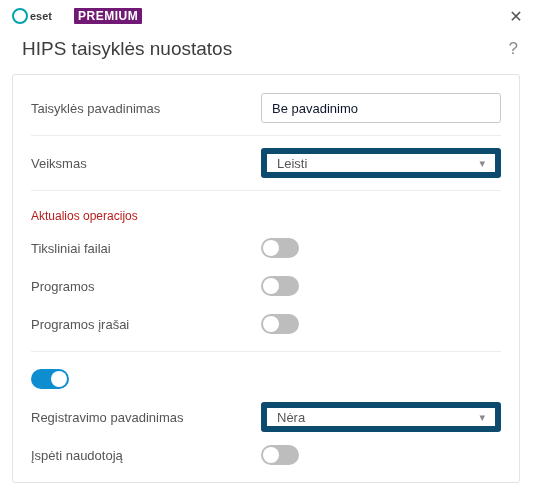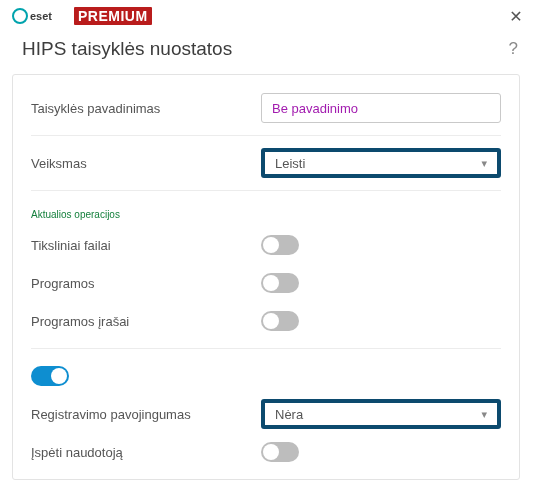--- a/index.html
+++ b/index.html
@@ -24,9 +24,9 @@
 .brand-text .light { font-weight: 300; }
 .brand-text .bold { font-weight: 600; }
 .premium-badge {
-  background: #b91c1c;
+  background: #701a75;
   color: #fff;
-  font-size: 14px;
+  font-size: 12px;
   padding: 1px 4px;
   border-radius: 1px;
   letter-spacing: 0.5px;

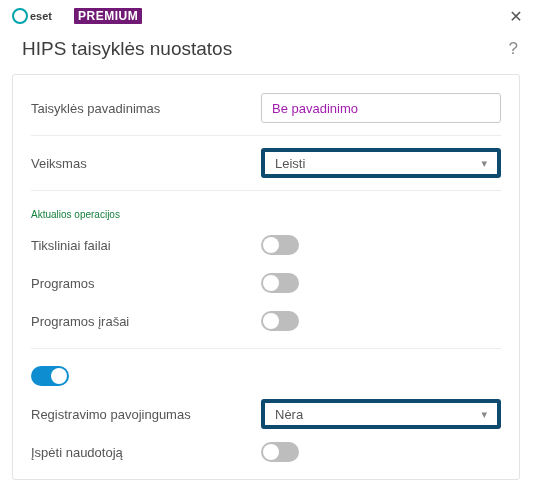--- a/index.html
+++ b/index.html
@@ -84,7 +84,7 @@
   border-radius: 3px;
   padding: 0 10px;
   font-size: 13px;
-  color: #a21caf;
+  color: #0f172a;
   background: #fff;
 }
 .select {

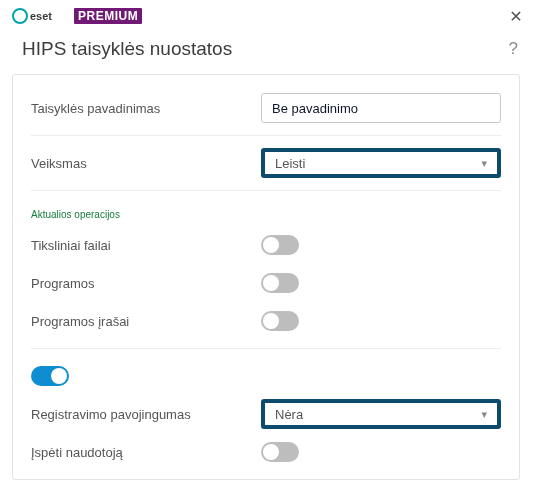--- a/index.html
+++ b/index.html
@@ -90,7 +90,7 @@
 .select {
   width: 100%;
   height: 30px;
-  border: 4px solid #0c4a6e;
+  border: 6px solid #0c4a6e;
   border-radius: 3px;
   padding: 0 28px 0 10px;
   font-size: 13px;

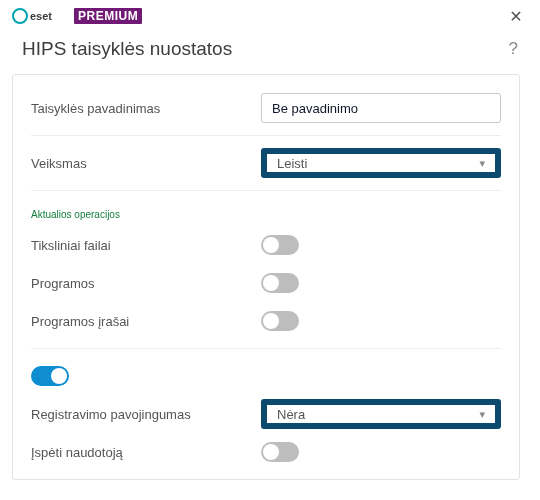--- a/index.html
+++ b/index.html
@@ -116,8 +116,8 @@
   margin: 8px 0;
 }
 .section-title {
-  color: #15803d;
-  font-size: 10px;
+  color: #b91c1c;
+  font-size: 12px;
   padding: 10px 0 6px 0;
 }
 .toggle {

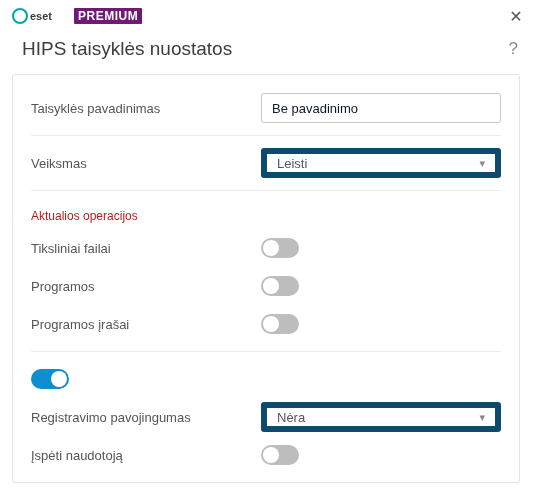--- a/index.html
+++ b/index.html
@@ -236,7 +236,7 @@
   </div>
 
   <div class="row">
-    <div class="row-label">Registravimo pavojingumas</div>
+    <div class="row-label">Registravimo pavadinimas</div>
     <div class="row-control">
       <div class="select">
         <span>Nėra</span>

